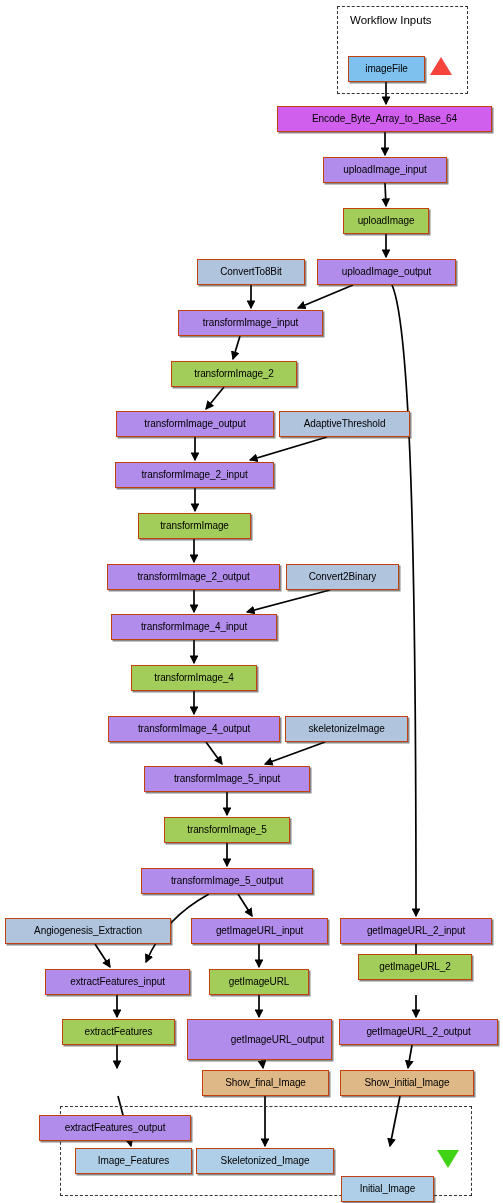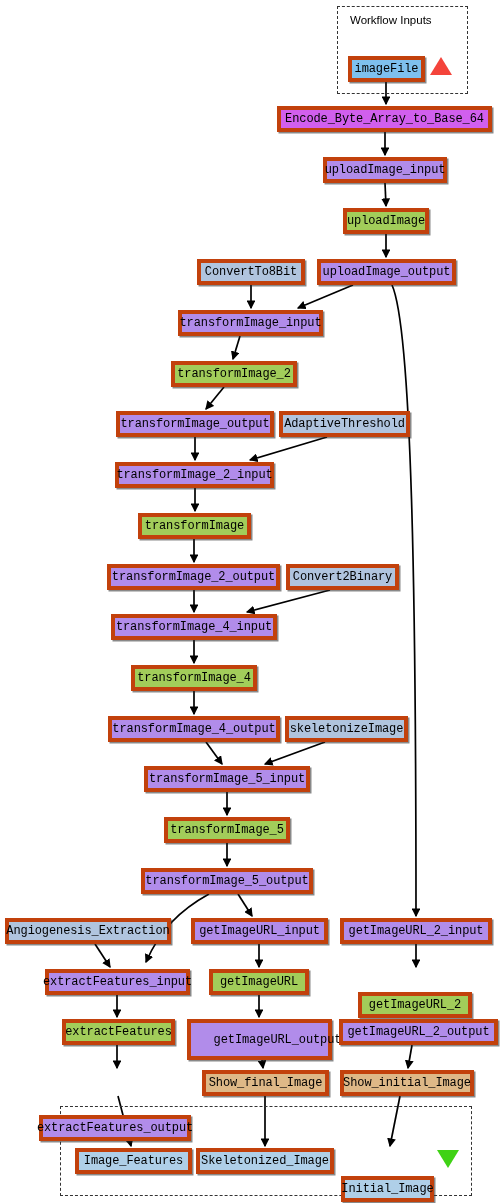--- a/index.html
+++ b/index.html
@@ -29,17 +29,16 @@
   .node {
     position: absolute;
     box-sizing: border-box;
-    border: 4px solid #c2410c;
+    border: 1px solid #c2410c;
     display: flex;
     align-items: center;
     justify-content: center;
-    font-size: 12px;
+    font-size: 10px;
     line-height: 1;
     color: #000000;
     white-space: nowrap;
     letter-spacing: -0.1px;
     box-shadow: 1.5px 1.5px 0 rgba(40,40,40,0.55);
-    font-family: Liberation Mono, monospace;
   }
   .n-input  { background: #7ec0ee; }
   .n-output { background: #afcfe8; }

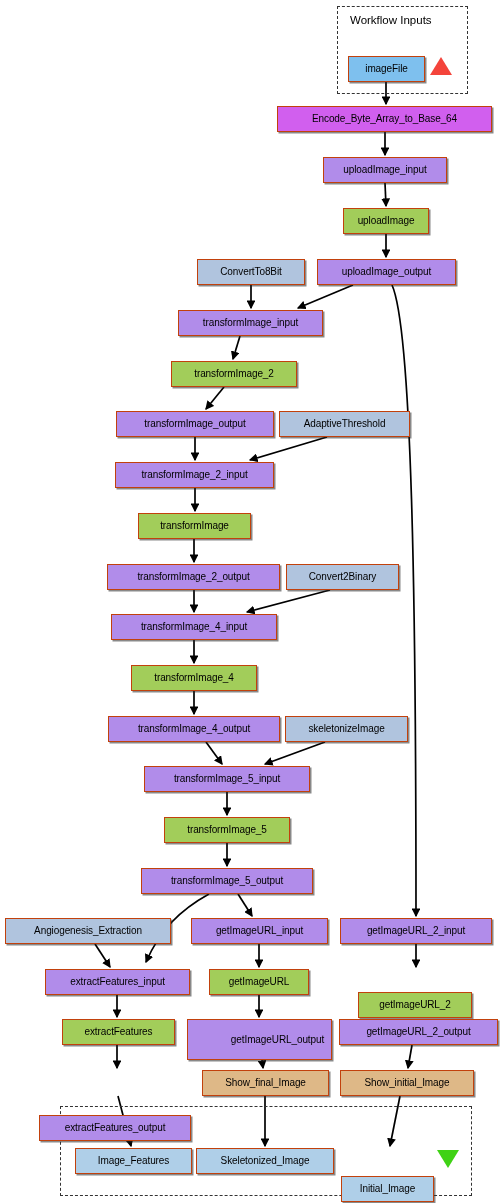--- a/index.html
+++ b/index.html
@@ -159,7 +159,7 @@
       <div class="node n-port" style="left: 340px; top: 918px; width: 152px; height: 26px;">getImageURL_2_input</div>
       <div class="node n-port" style="left: 45px; top: 969px; width: 145px; height: 26px;">extractFeatures_input</div>
       <div class="node n-proc" style="left: 209px; top: 969px; width: 100px; height: 26px;">getImageURL</div>
-      <div class="node n-proc" style="left: 358px; top: 992px; width: 114px; height: 26px;">getImageURL_2</div>
+      <div class="node n-proc" style="left: 358px; top: 954px; width: 114px; height: 26px;">getImageURL_2</div>
       <div class="node n-proc" style="left: 62px; top: 1019px; width: 113px; height: 26px;">extractFeatures</div>
       <div class="node n-port" style="left: 187px; top: 1019px; width: 145px; height: 41px; padding-left: 36px;">getImageURL_output</div>
       <div class="node n-port" style="left: 339px; top: 1019px; width: 159px; height: 26px;">getImageURL_2_output</div>

